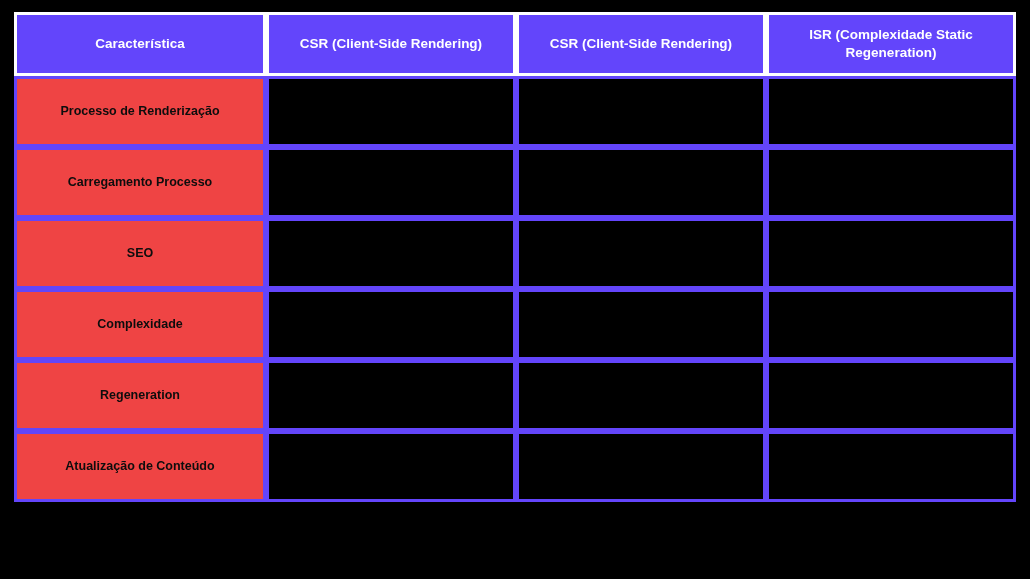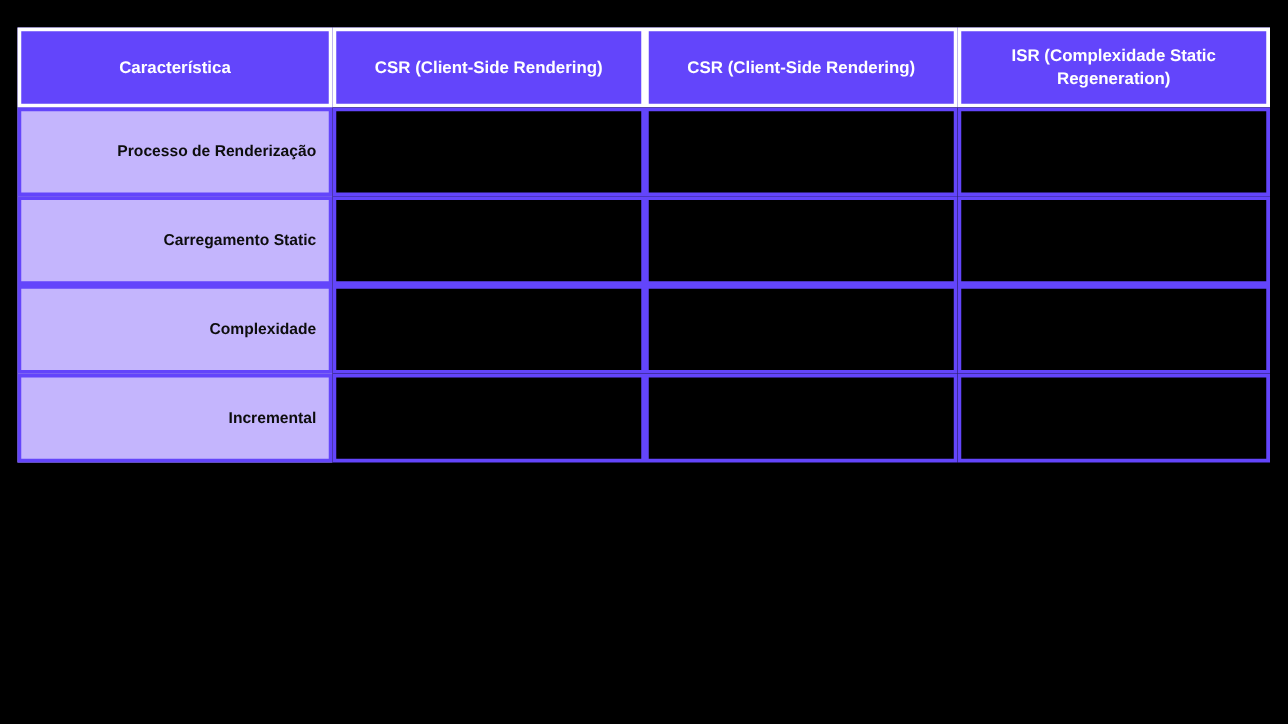--- a/index.html
+++ b/index.html
@@ -17,7 +17,7 @@
   #comparison-table-wrap {
     position: absolute;
     left: 14px;
-    top: 22px;
+    top: 12px;
     width: 1002px;
   }
 

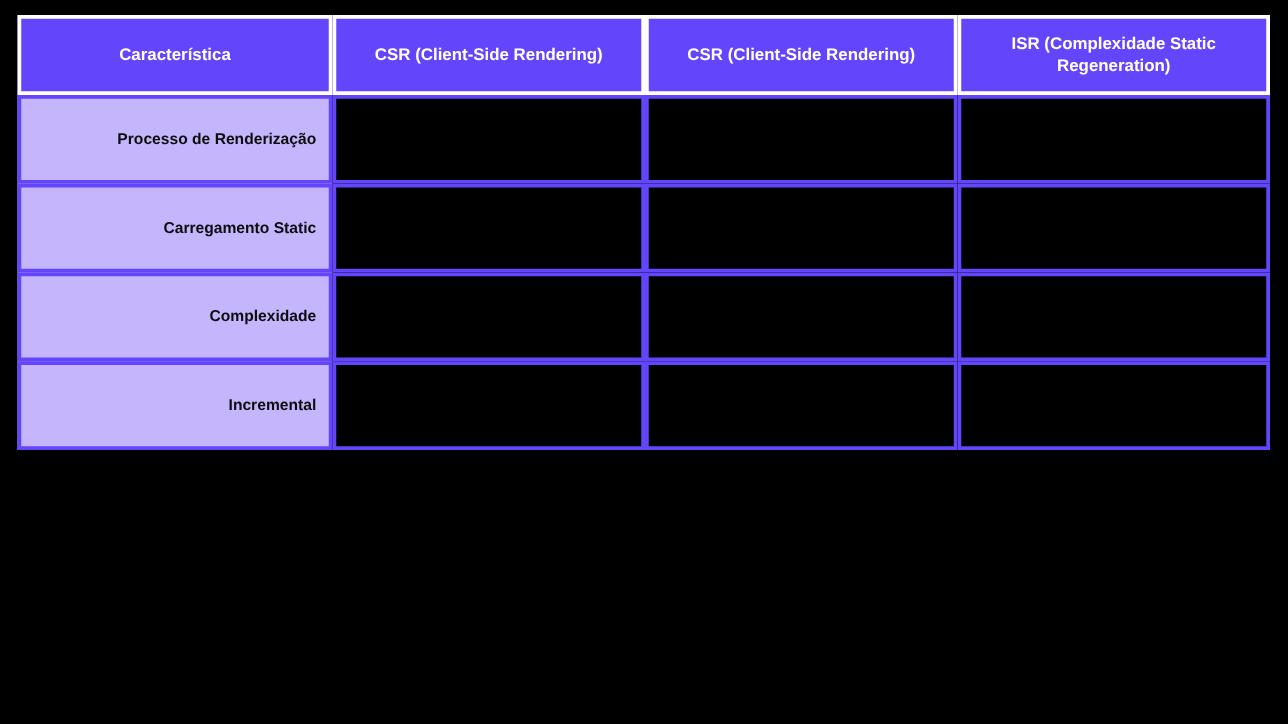--- a/index.html
+++ b/index.html
@@ -54,12 +54,11 @@
   }
 
   td.feature-cell {
-    background: #c4b5fd;
+    background: #ef4444;
     color: #0d0d0d;
     font-size: 12.5px;
     font-weight: bold;
     line-height: 1.3;
-    text-align: right;
   }
 
   td.value-cell {

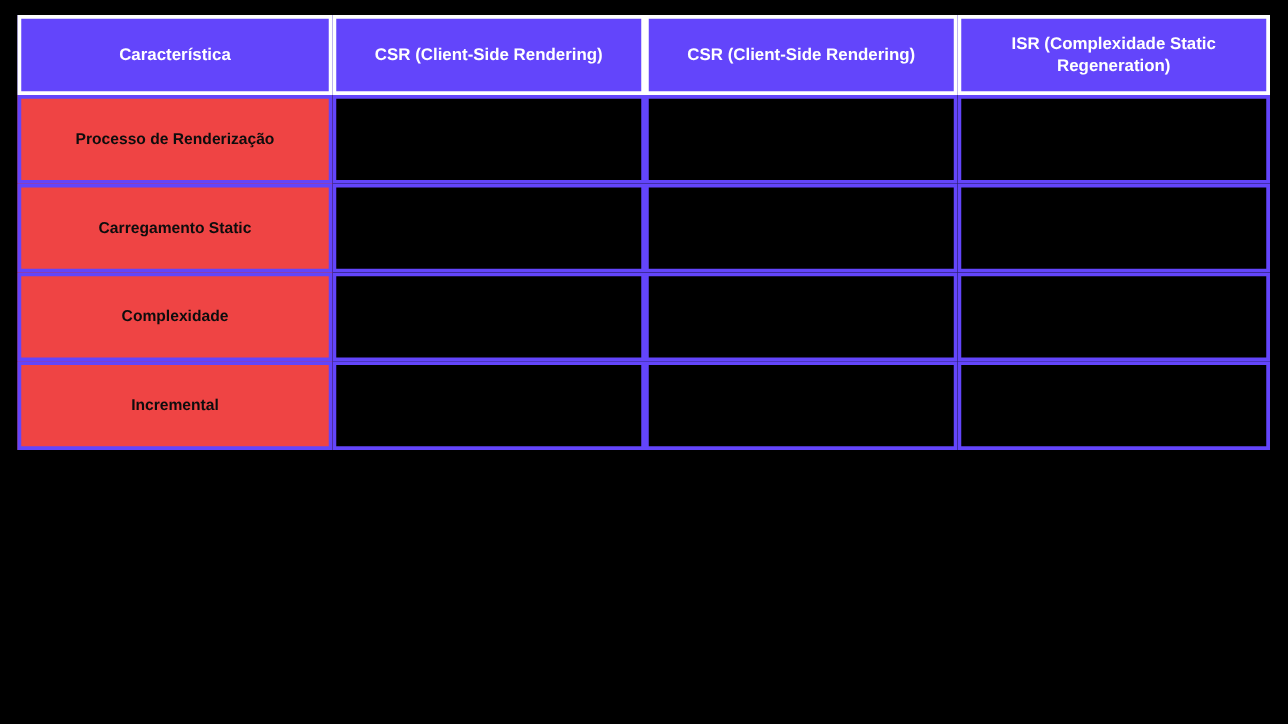--- a/index.html
+++ b/index.html
@@ -99,7 +99,7 @@
         <td class="value-cell"></td>
       </tr>
       <tr>
-        <td class="feature-cell">Carregamento Static</td>
+        <td class="feature-cell">Carregamento Processo</td>
         <td class="value-cell"></td>
         <td class="value-cell"></td>
         <td class="value-cell"></td>

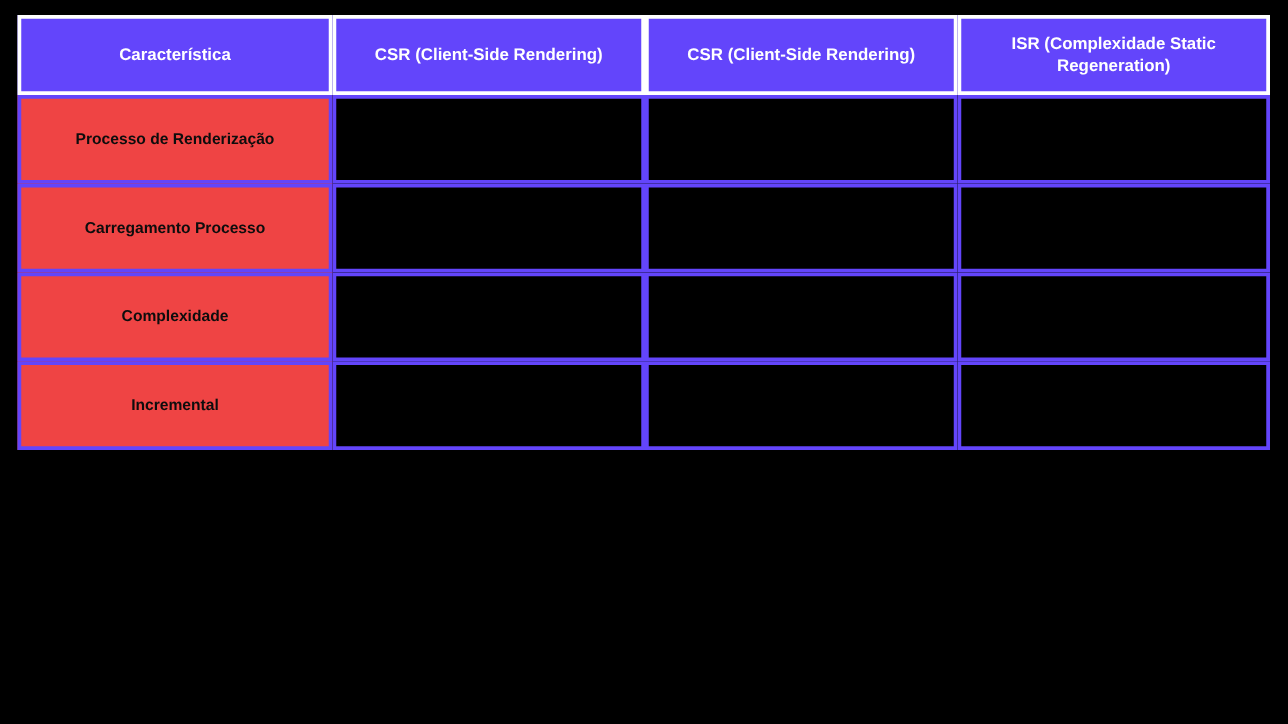--- a/index.html
+++ b/index.html
@@ -105,6 +105,12 @@
         <td class="value-cell"></td>
       </tr>
       <tr>
+        <td class="feature-cell">SEO</td>
+        <td class="value-cell"></td>
+        <td class="value-cell"></td>
+        <td class="value-cell"></td>
+      </tr>
+      <tr>
         <td class="feature-cell">Complexidade</td>
         <td class="value-cell"></td>
         <td class="value-cell"></td>

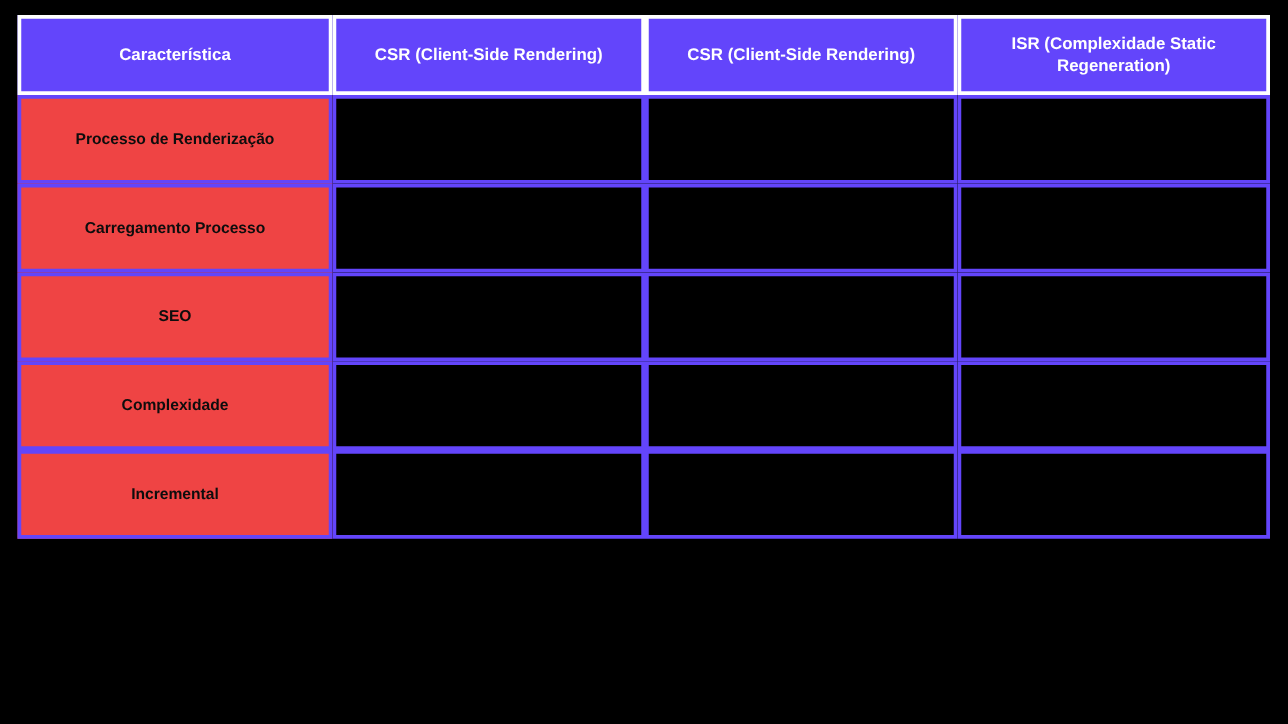--- a/index.html
+++ b/index.html
@@ -117,7 +117,7 @@
         <td class="value-cell"></td>
       </tr>
       <tr>
-        <td class="feature-cell">Incremental</td>
+        <td class="feature-cell">Regeneration</td>
         <td class="value-cell"></td>
         <td class="value-cell"></td>
         <td class="value-cell"></td>

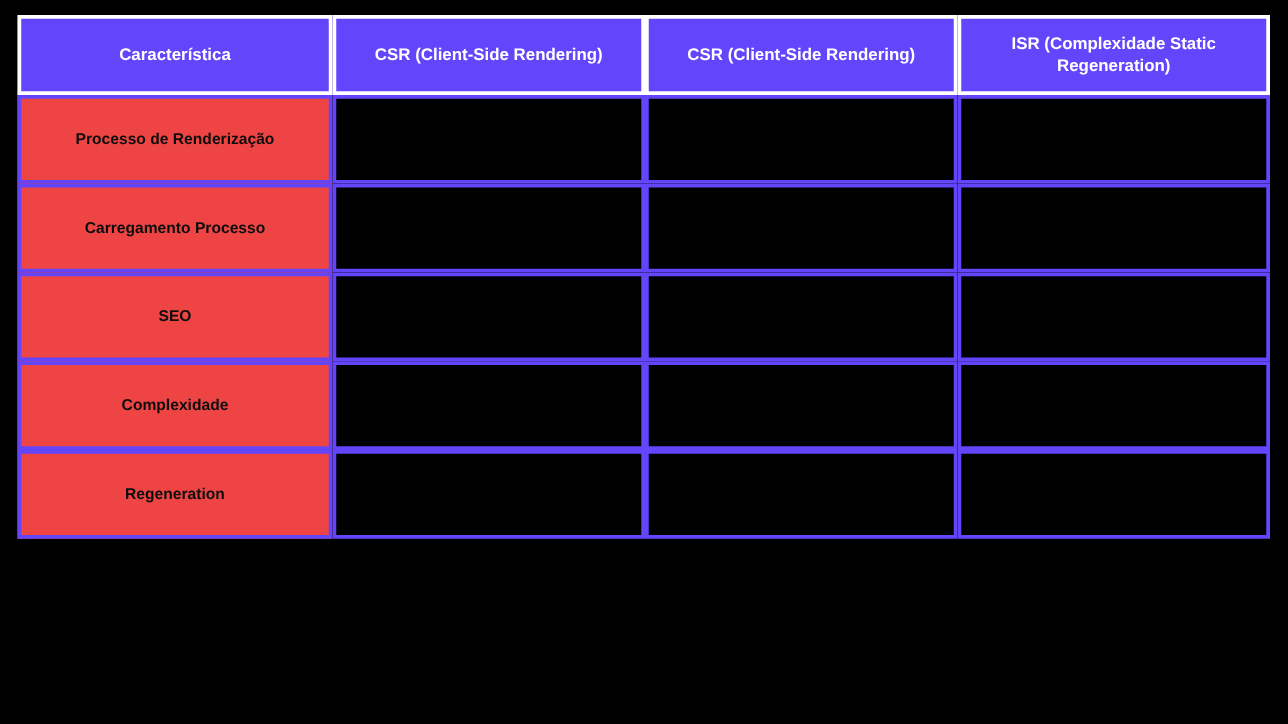--- a/index.html
+++ b/index.html
@@ -122,6 +122,12 @@
         <td class="value-cell"></td>
         <td class="value-cell"></td>
       </tr>
+      <tr>
+        <td class="feature-cell">Atualização de Conteúdo</td>
+        <td class="value-cell"></td>
+        <td class="value-cell"></td>
+        <td class="value-cell"></td>
+      </tr>
     </tbody>
   </table>
 </div>

